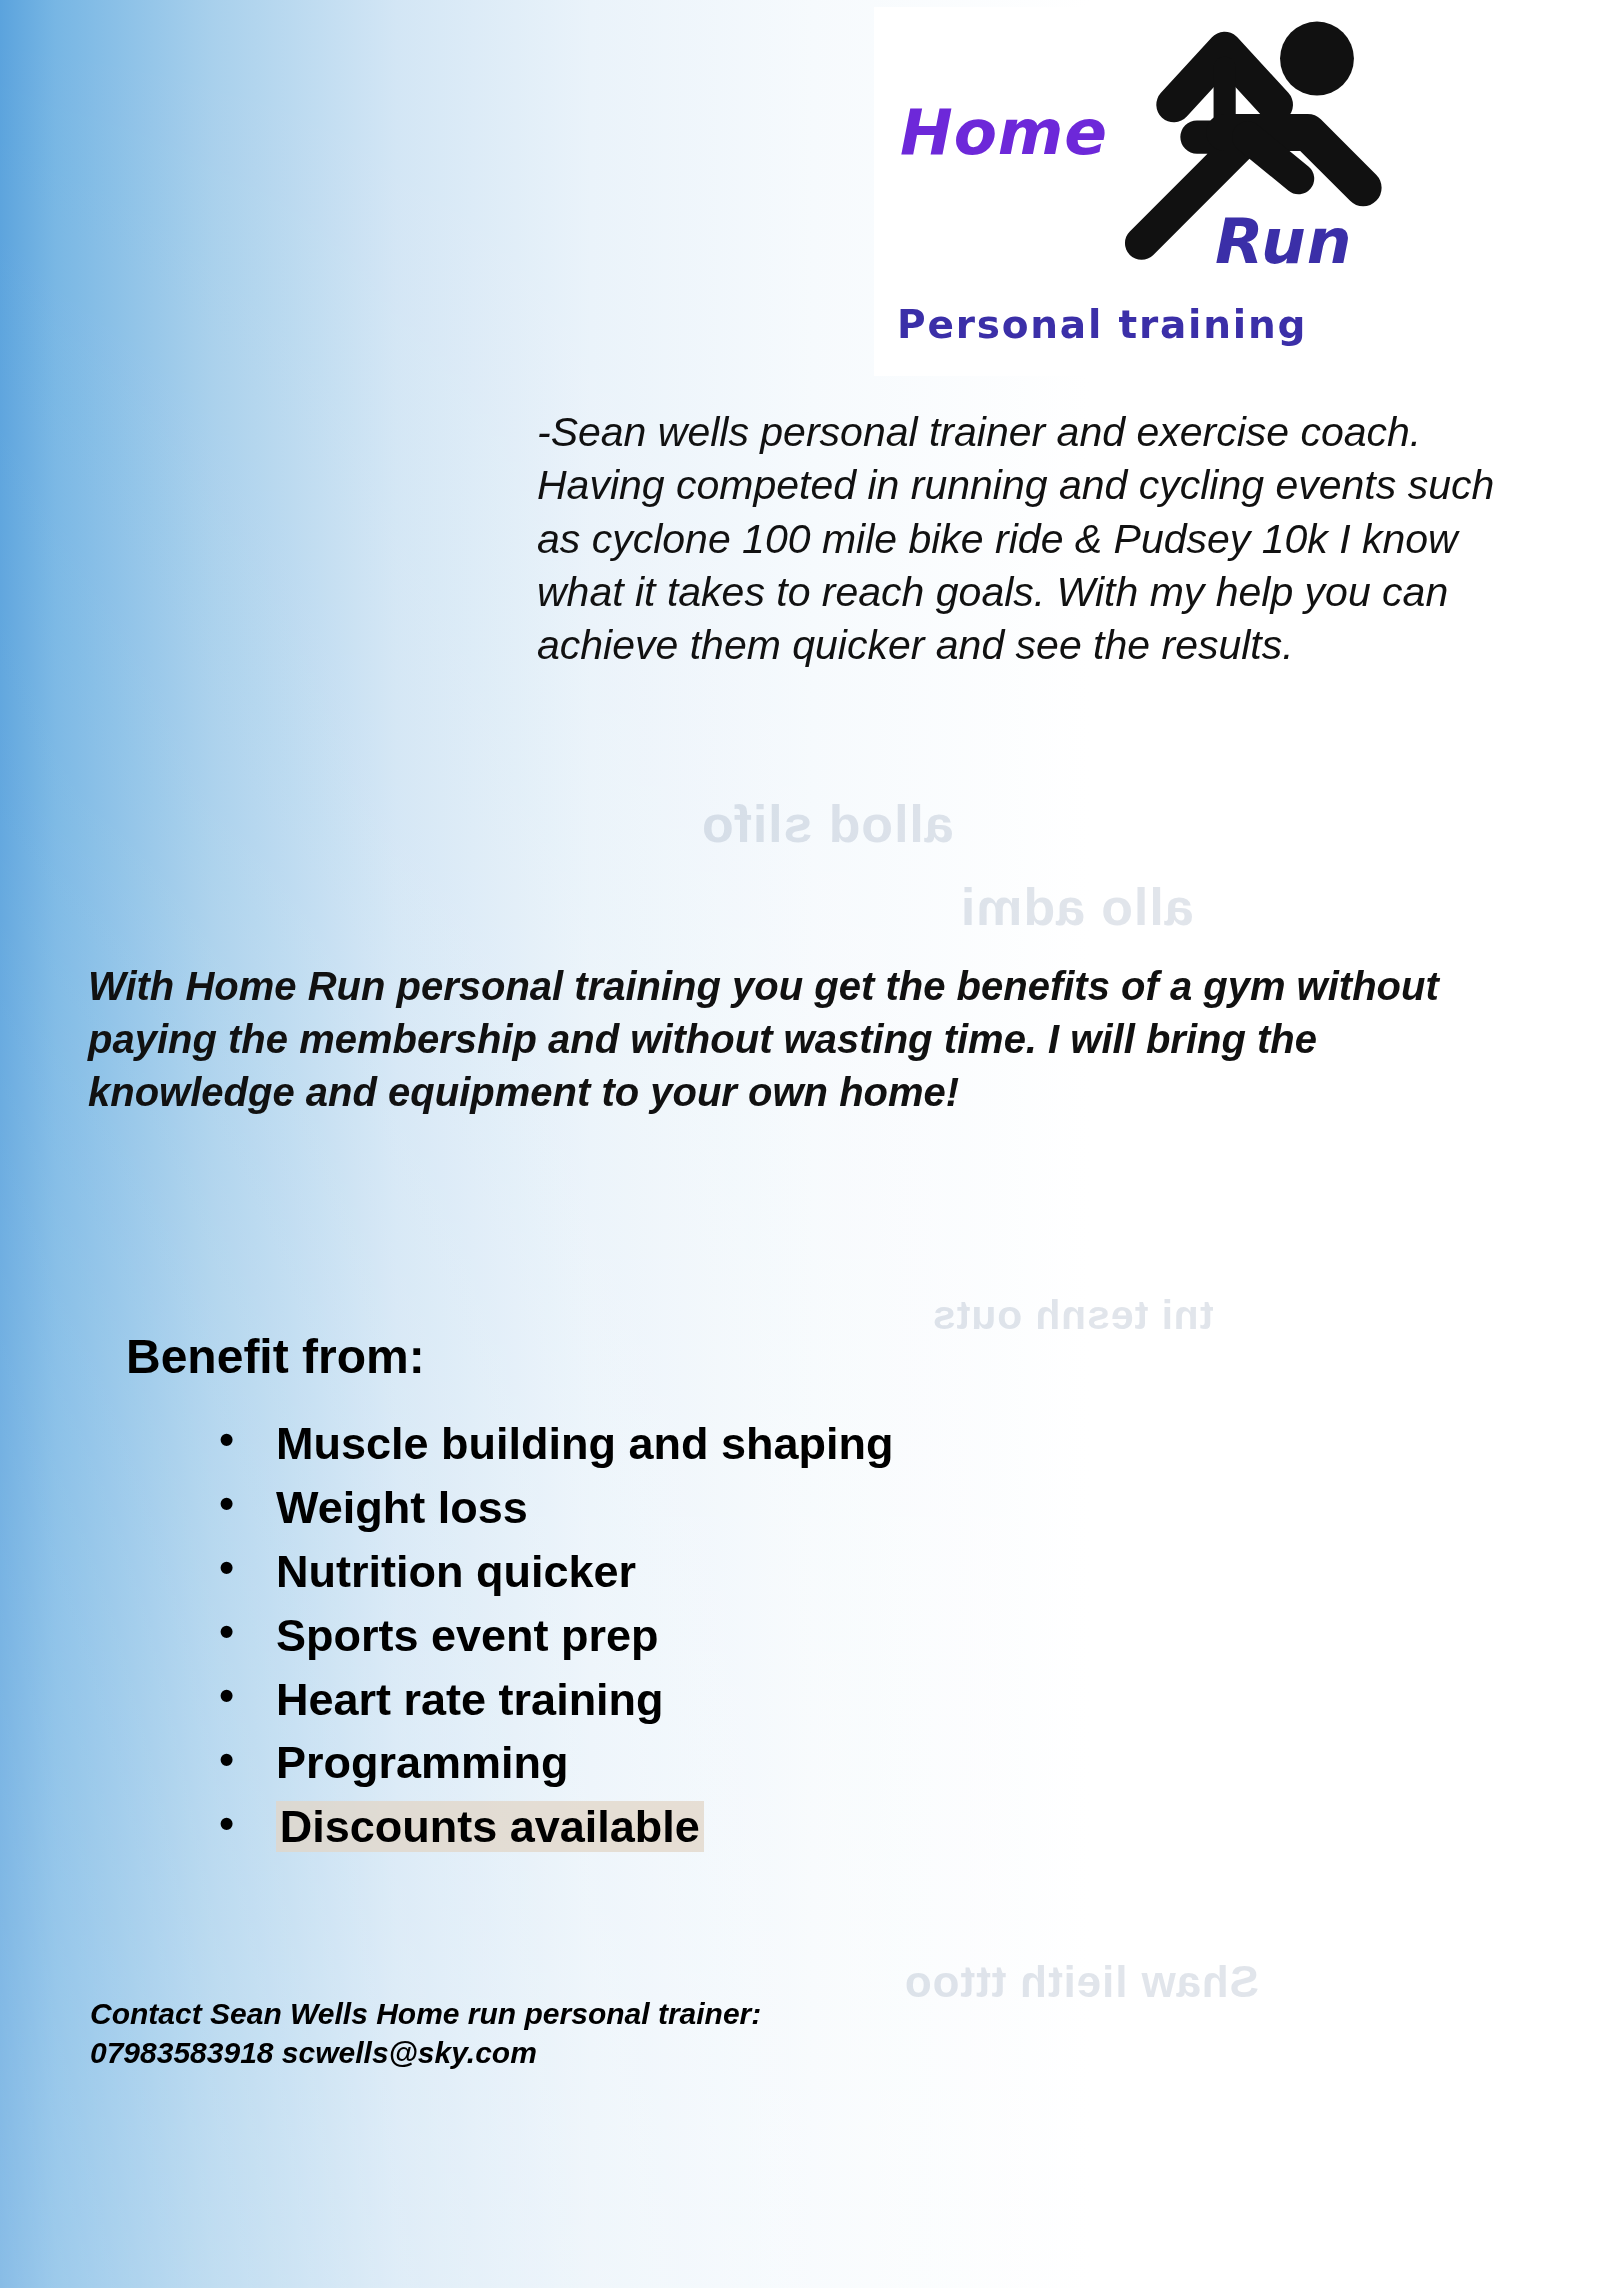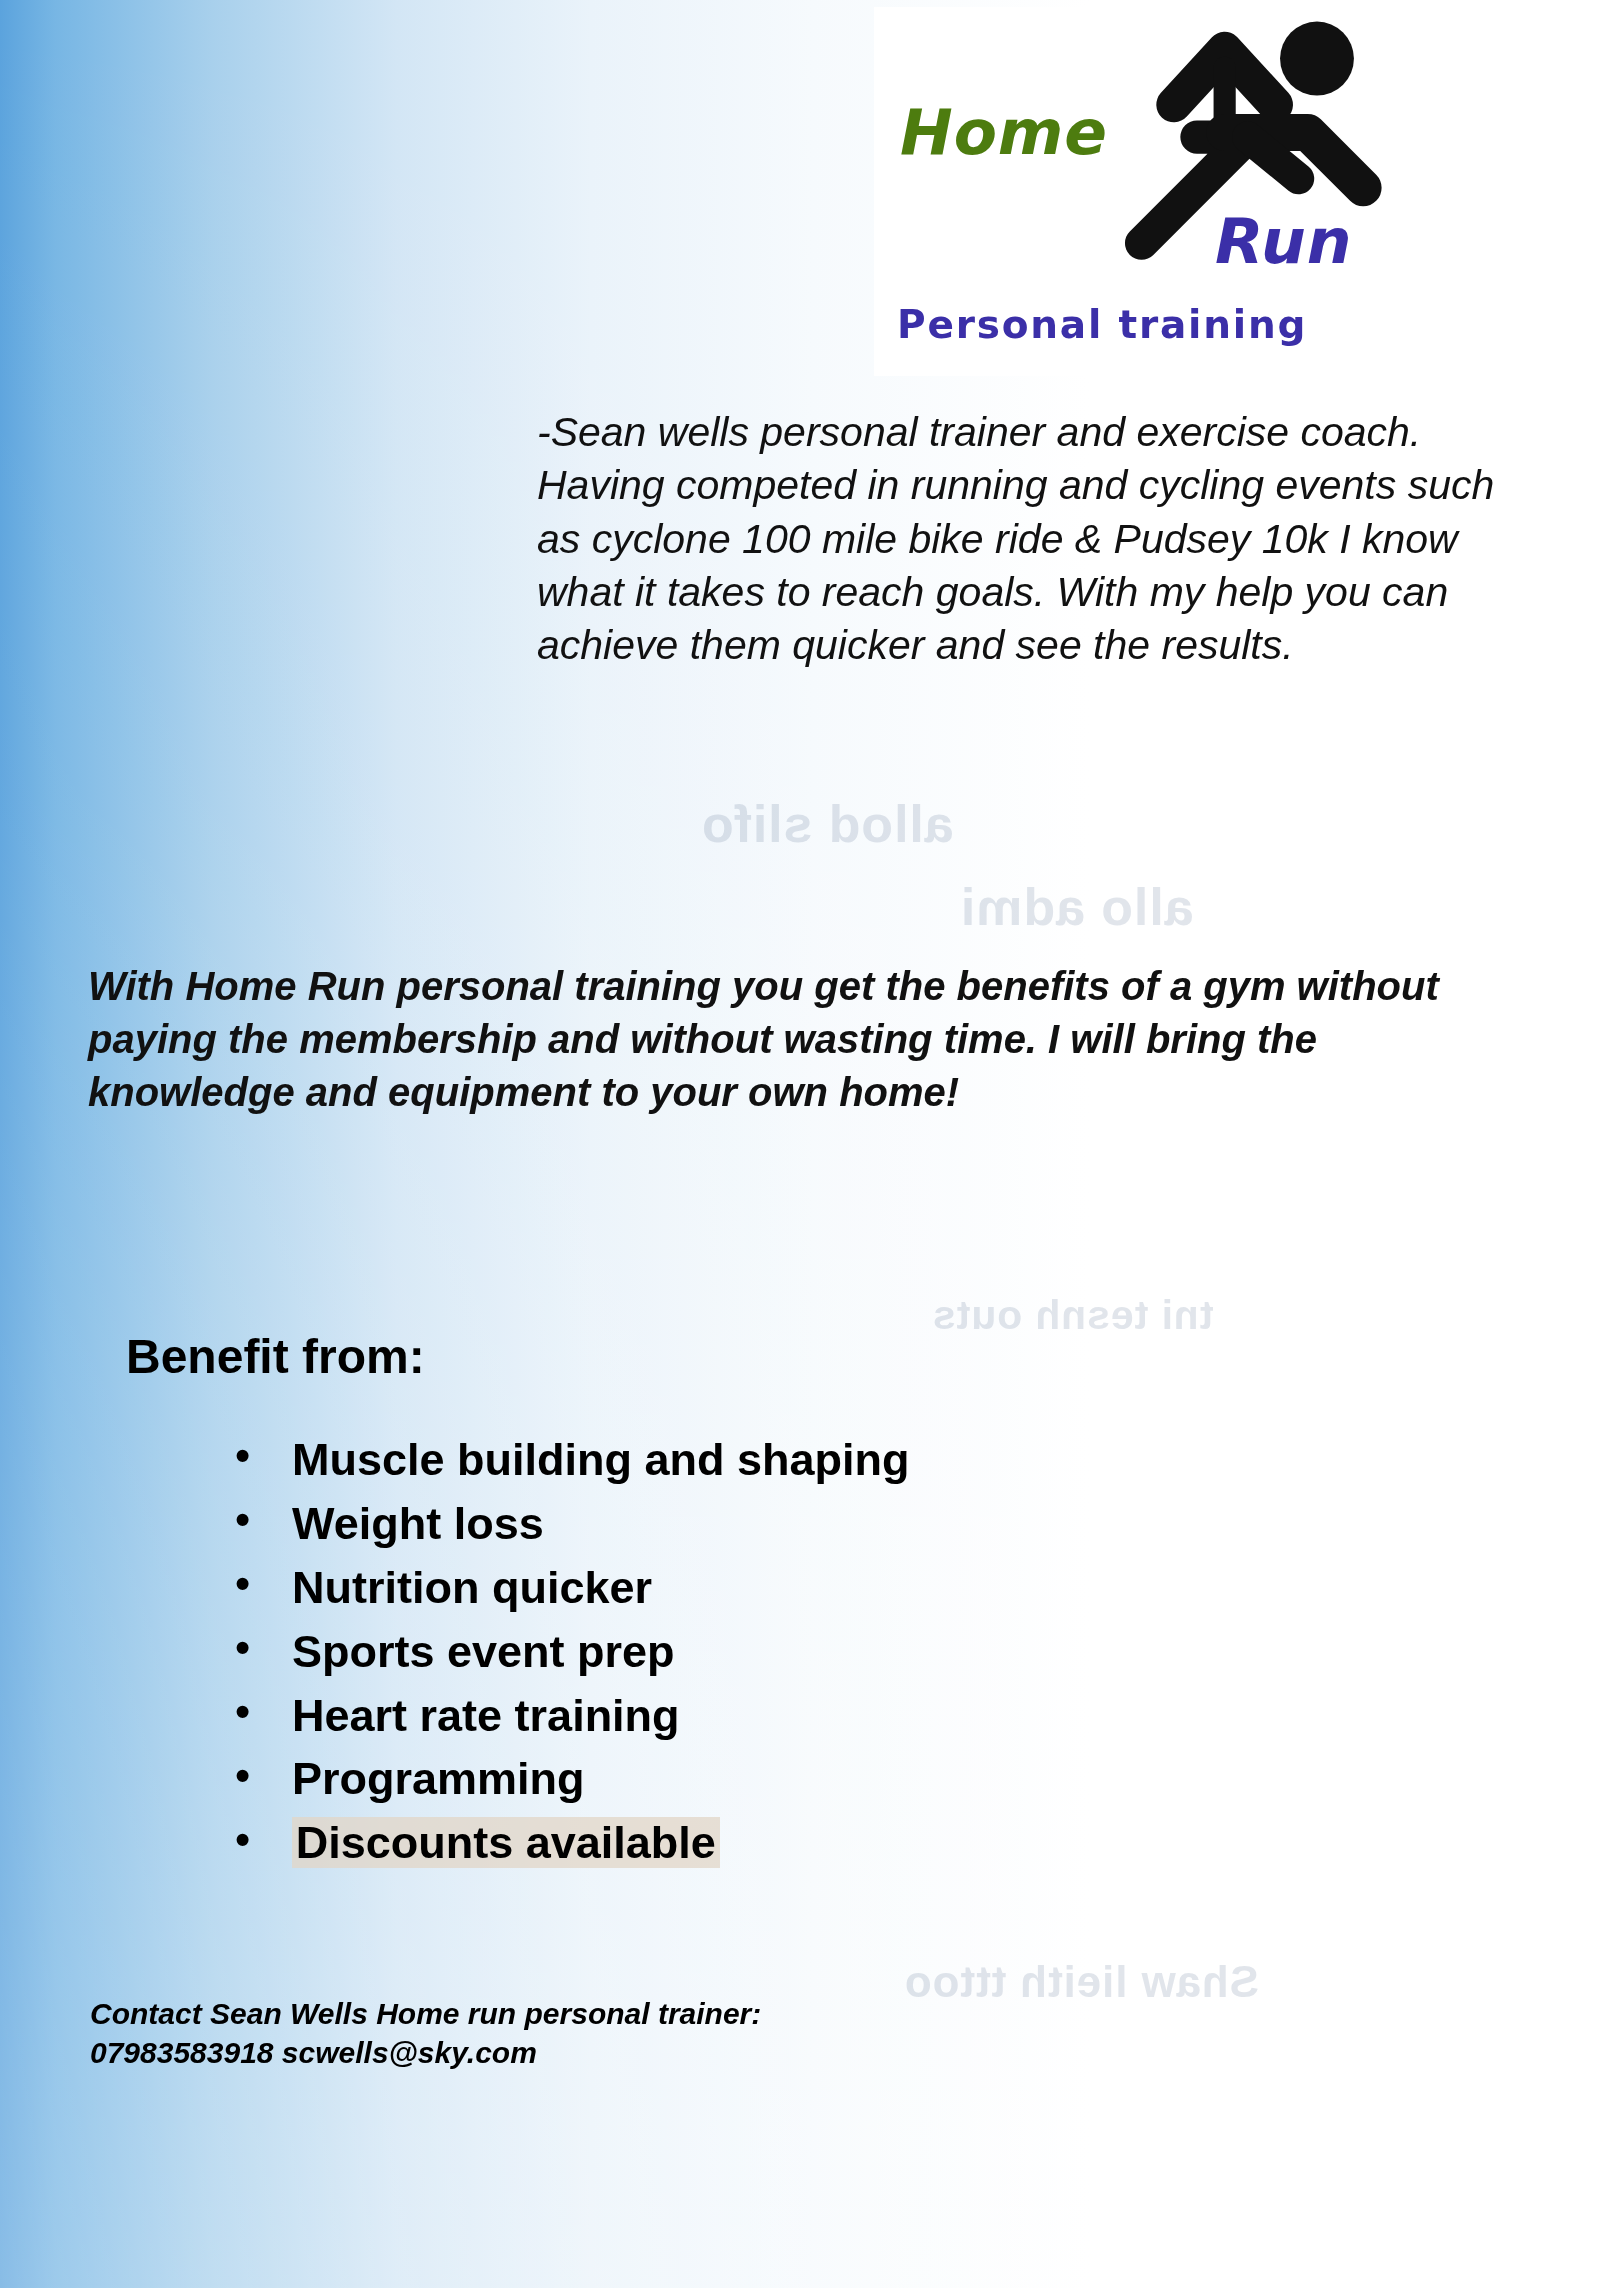--- a/index.html
+++ b/index.html
@@ -77,7 +77,7 @@
     font-style: italic;
     font-weight: bold;
     font-size: 63px;
-    color: #4d7c0f;
+    color: #6d28d9;
     letter-spacing: 0.9px;
   }
   .logo-word-run {

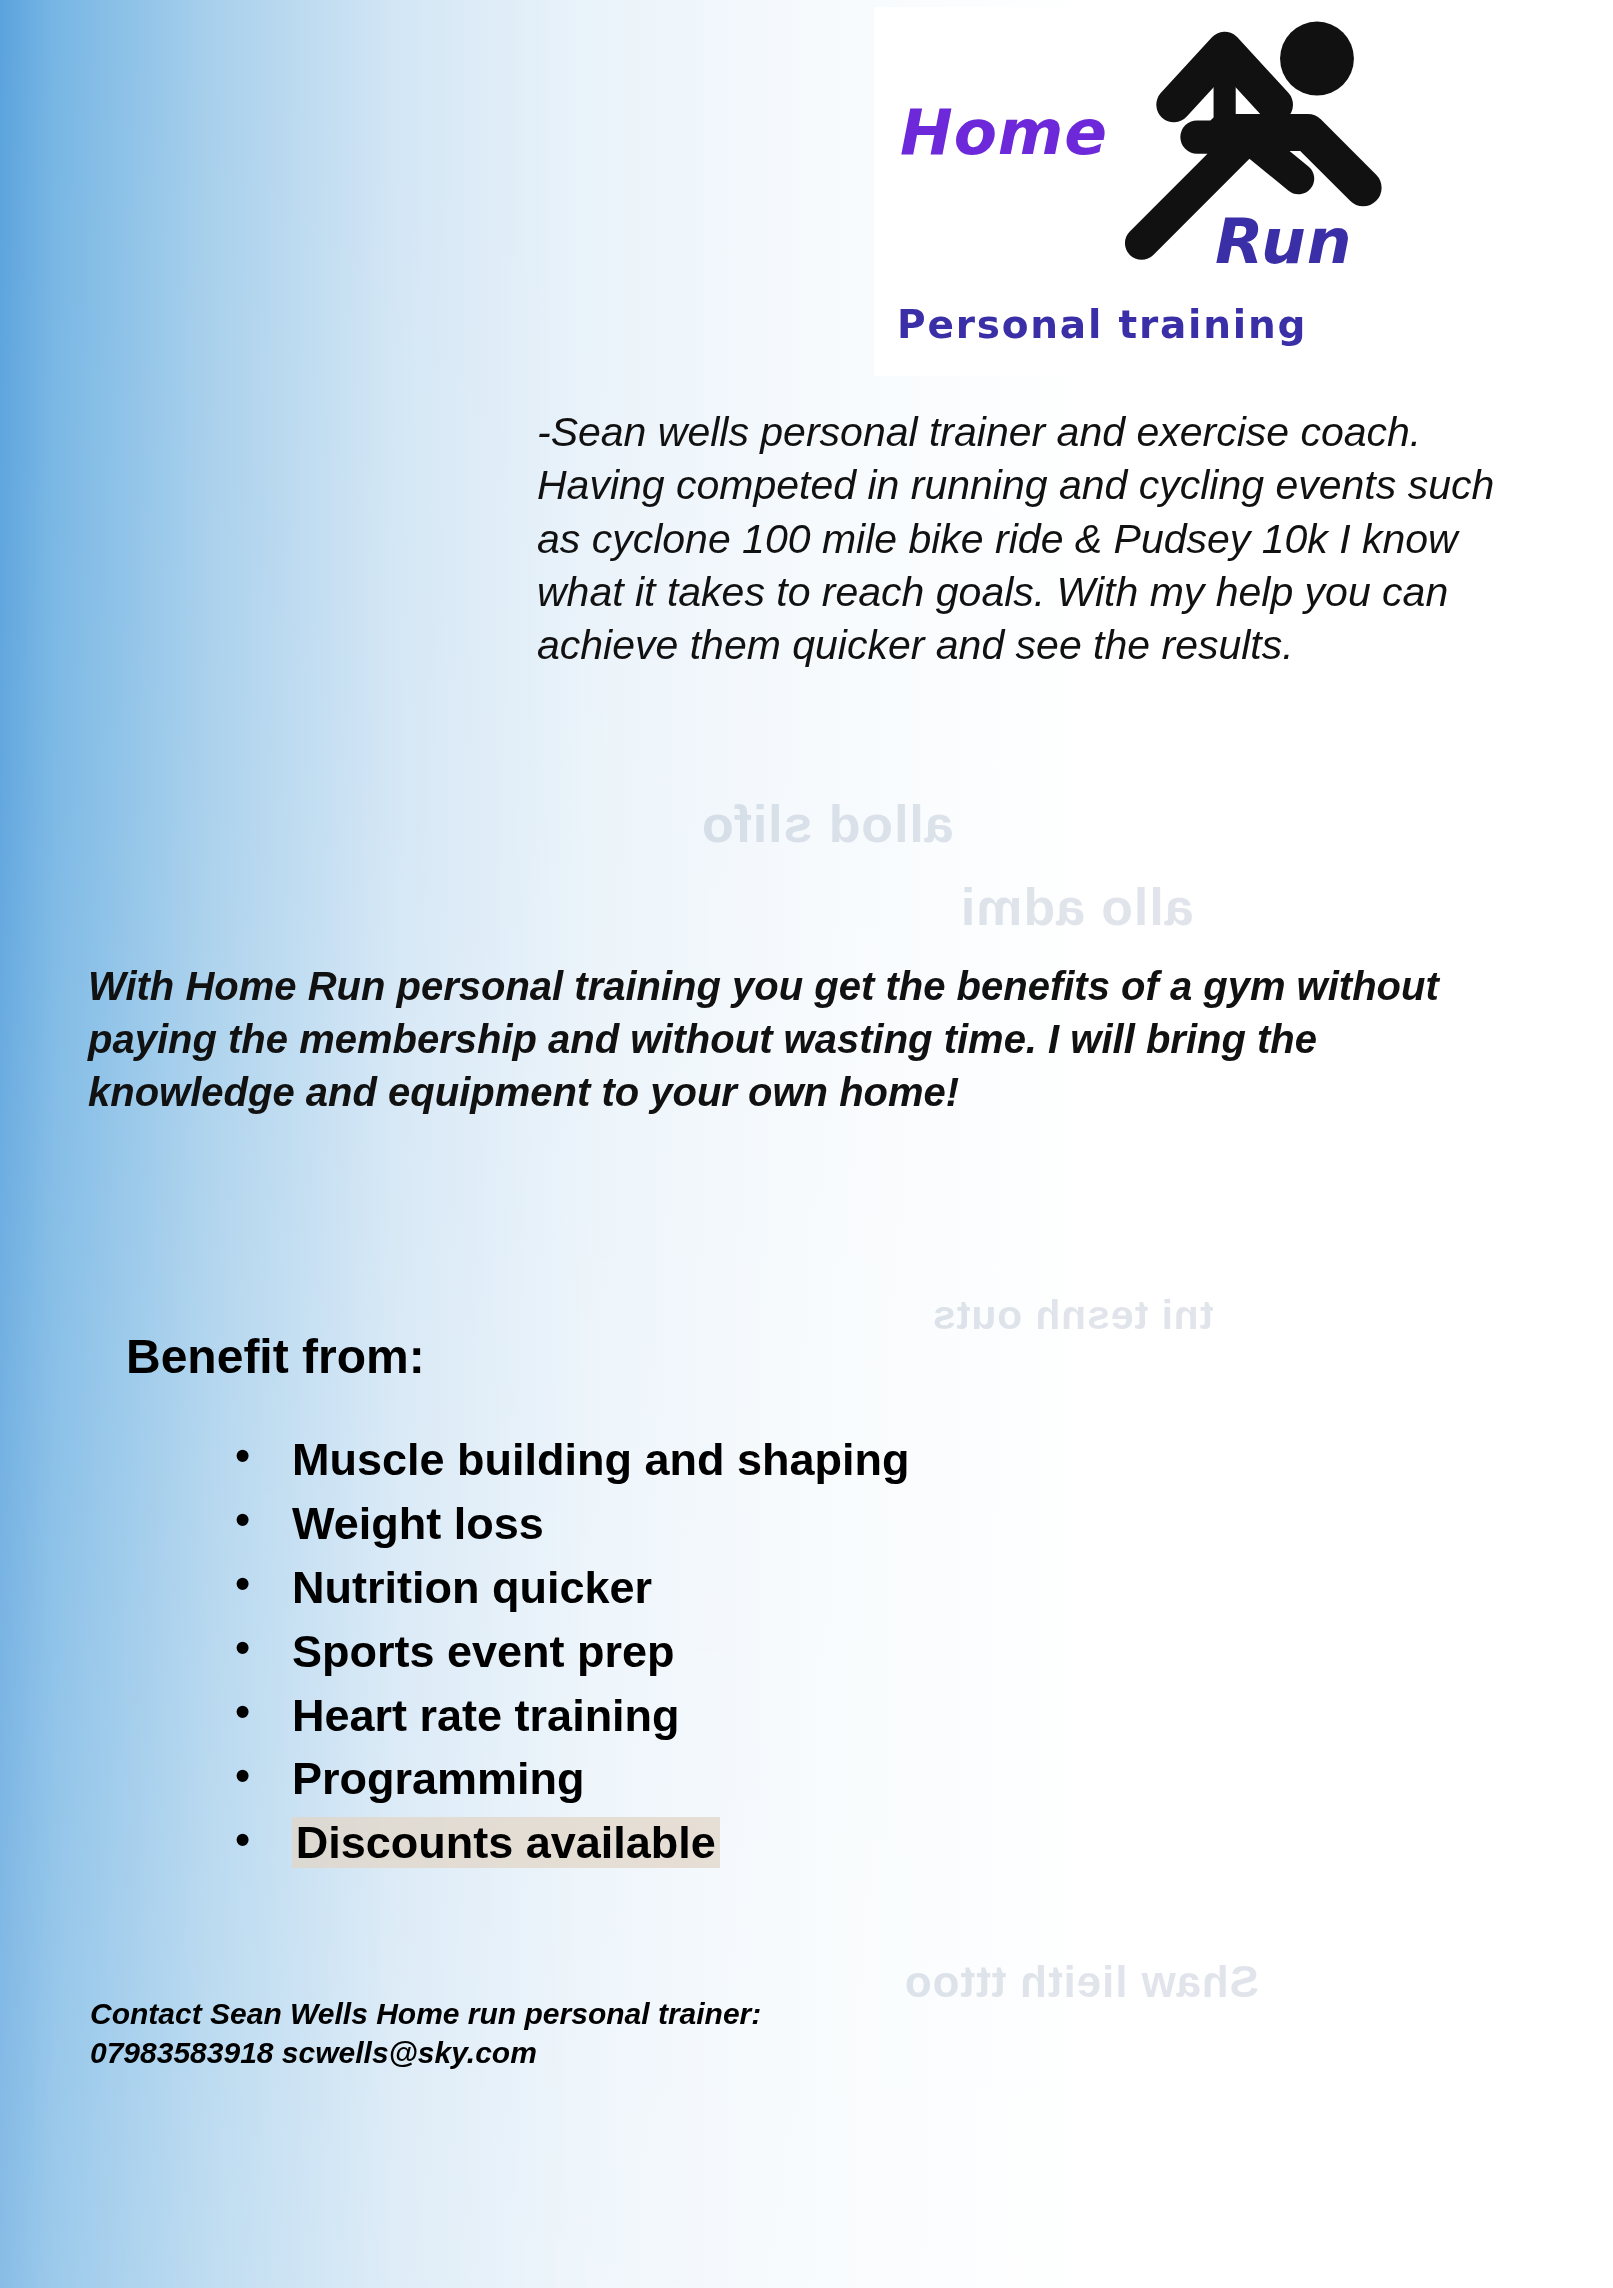--- a/index.html
+++ b/index.html
@@ -184,7 +184,7 @@
     position: absolute;
     left: 155px;
     top: 1412px;
-    margin: 16px;
+    margin: 0;
     padding: 0 0 0 55px;
     list-style: none;
     font-family: "Liberation Sans", sans-serif;

